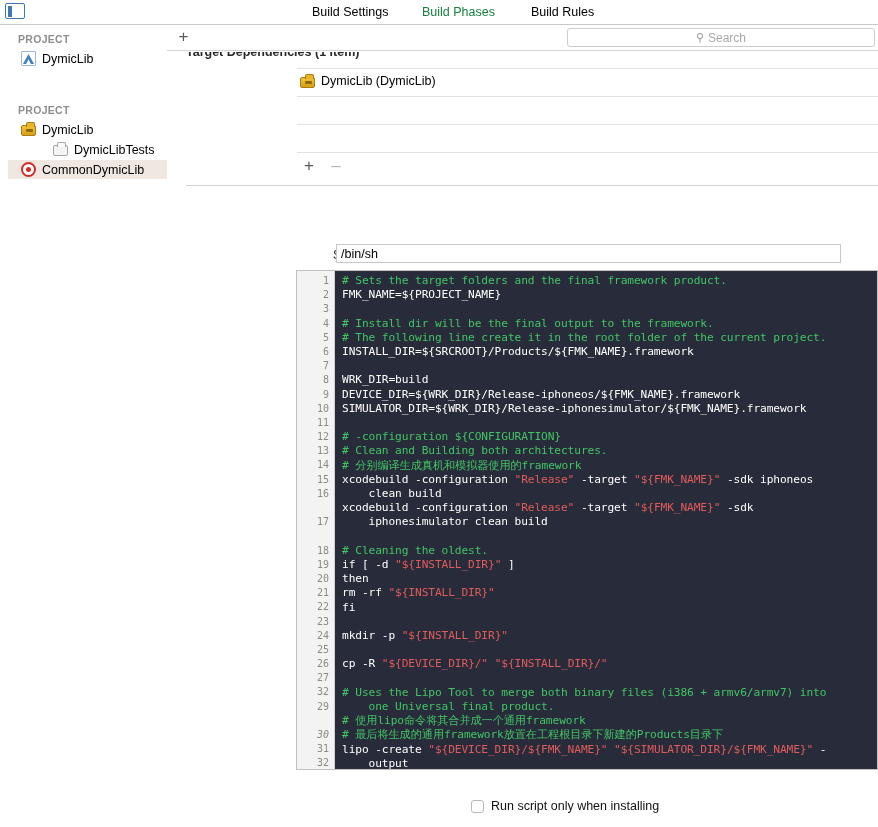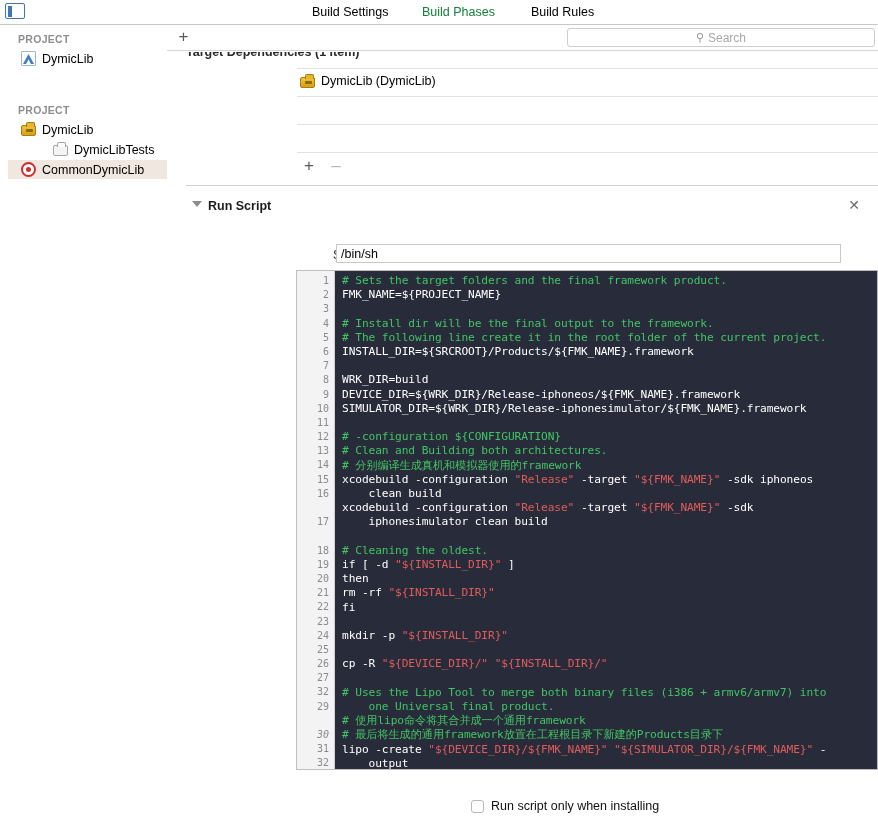--- a/index.html
+++ b/index.html
@@ -448,11 +448,6 @@
 
     <div class="phase-divider"></div>
 
-    <div class="runscript-hdr">
-      <div class="disclosure"></div>
-      <div class="runscript-title">Run Script</div>
-      <div class="close-x">✕</div>
-    </div>
 
     <div class="shell-label">Shell</div>
     <div class="shell-field">

